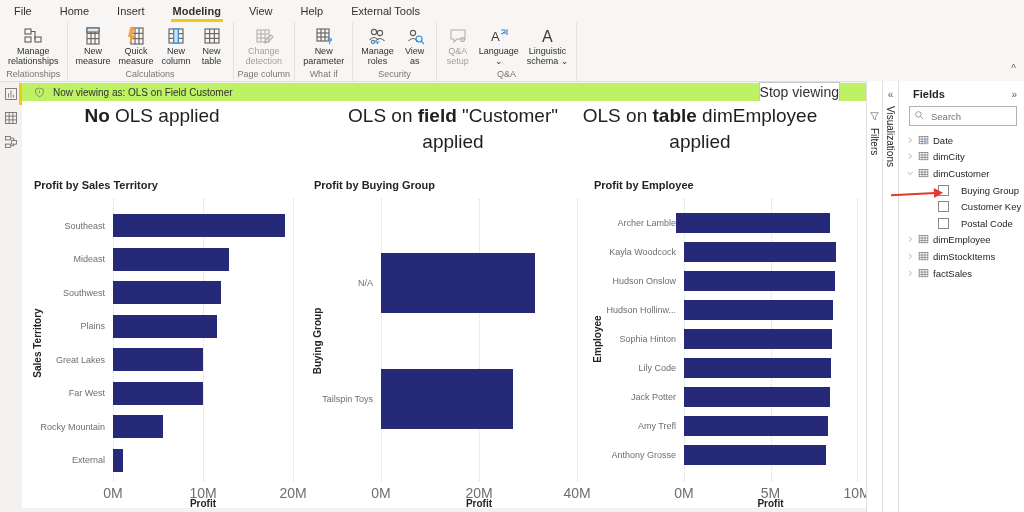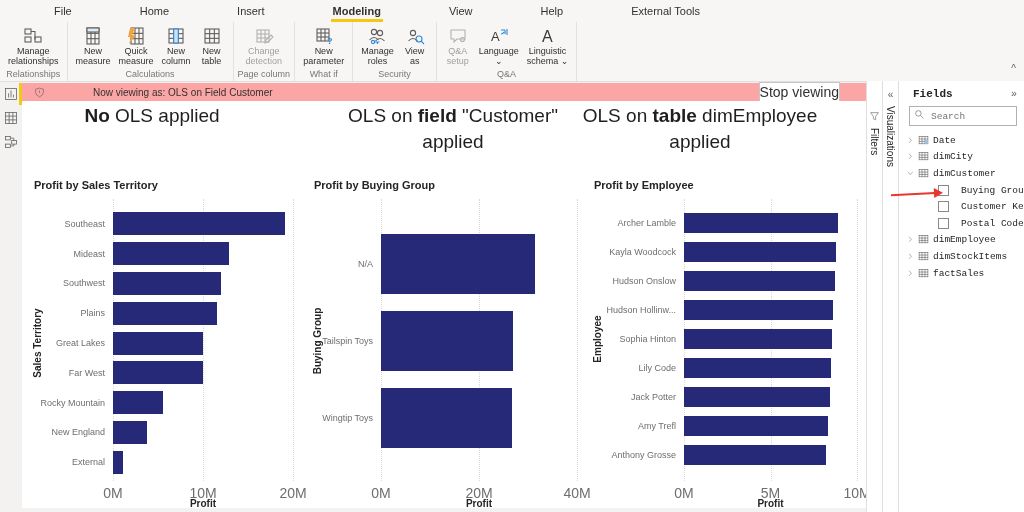--- a/index.html
+++ b/index.html
@@ -11,7 +11,7 @@
   
   #tabrow{position:absolute;left:0;top:0;width:1024px;height:22px;background:#f7f6f5;
     display:flex;align-items:stretch;font-size:11px;color:#323130;}
-  .tab{padding:0 14px;display:flex;align-items:center;position:relative;cursor:default;margin-left:40px;}
+  .tab{padding:0 14px;display:flex;align-items:center;position:relative;cursor:default;}
   .tab.active{font-weight:700;}
   .tab.active::after{content:"";position:absolute;left:12px;right:12px;bottom:0;height:3px;background:#f2c811;}
   

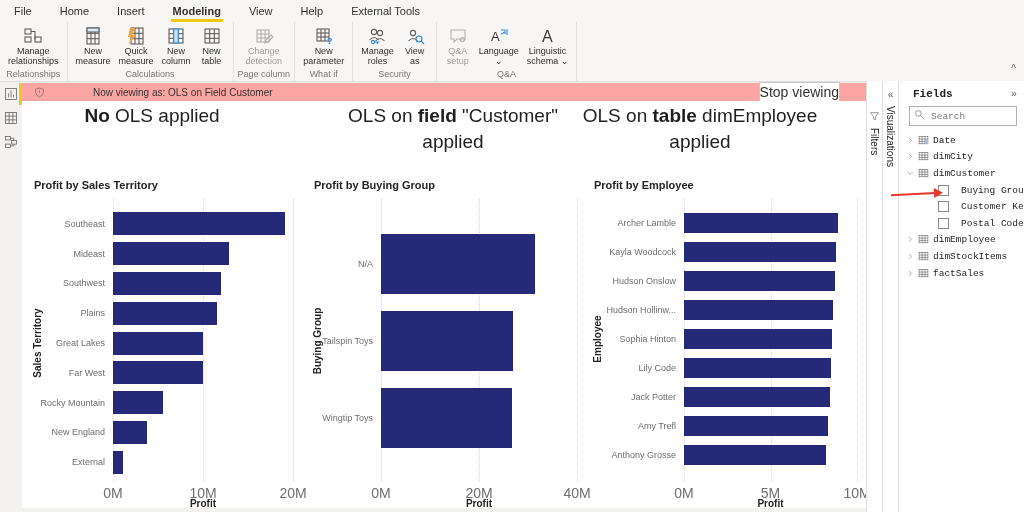--- a/index.html
+++ b/index.html
@@ -309,7 +309,7 @@
     </div>
   </div>
 
-<div id="banner" style="background: #fca5a5; gap: 40px;">
+<div id="banner" style="background: #bef264;">
   <span class="bicon">
       <svg width="11" height="11" viewBox="0 0 20 20" fill="none" stroke="#605e5c" stroke-width="1.1">
         <path d="M10 2 L17 4 V10 Q17 15 10 18 Q3 15 3 10 V4 Z"></path>

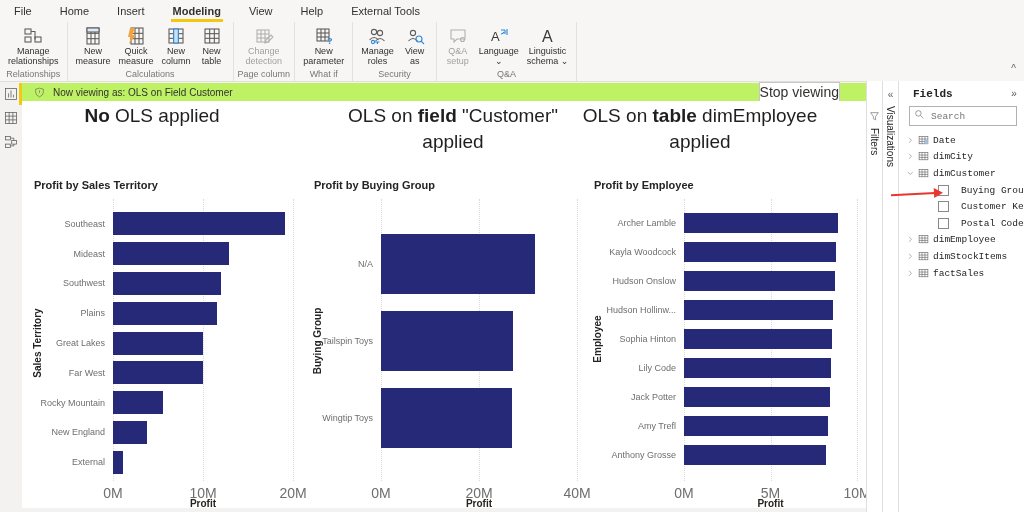--- a/index.html
+++ b/index.html
@@ -59,7 +59,7 @@
   .vicon{display:flex;justify-content:center;margin-top:30px;}
   #strip-vis .expand{display:block;text-align:center;font-size:10px;color:#605e5c;margin-top:8px;}
   
-  #fields{position:absolute;left:898px;top:81px;width:126px;height:431px;background:#fff;border-left:1px solid #e1dfdd;font-family:Liberation Mono, monospace;}
+  #fields{position:absolute;left:898px;top:81px;width:126px;height:431px;background:#fff;border-left:1px solid #e1dfdd;}
   #fields-header{display:flex;align-items:center;padding:7px 8px 4px 6px;}
   #fields-title{font-size:11px;font-weight:700;margin-left:8px;}
   #fields-collapse{margin-left:auto;font-size:10px;color:#605e5c;}

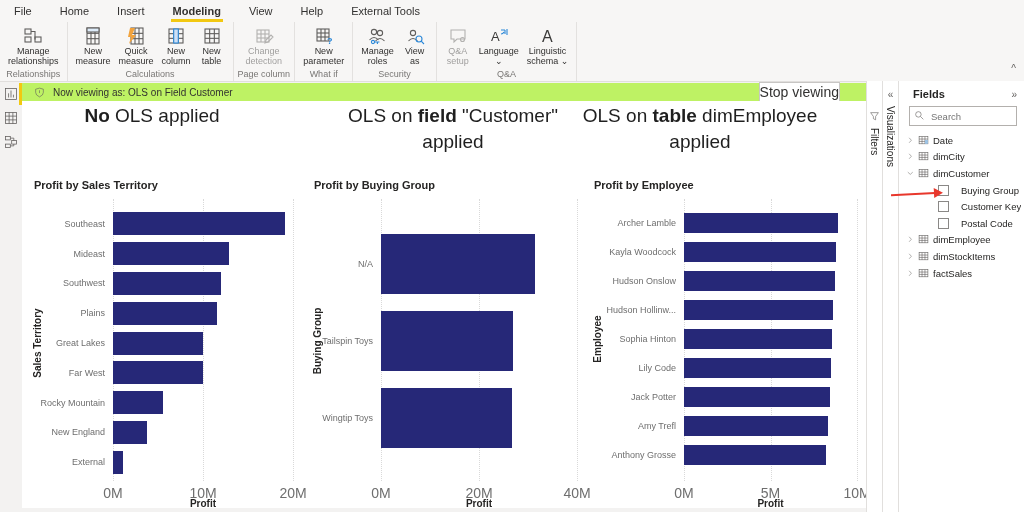--- a/index.html
+++ b/index.html
@@ -414,7 +414,7 @@
         </div>
         <div class="c-rows" style="left: 0px; top: 29px; width: 267px; height: 262px;">
           <div class="c-row">
-            <div class="c-cat" style="width: 86px; padding-right: 8px;">Archer Lamble</div>
+            <div class="c-cat" style="width: 86px; ">Archer Lamble</div>
             <div class="c-bar" style="height: 20px; width: 153.97px;"></div>
           </div>
           <div class="c-row">

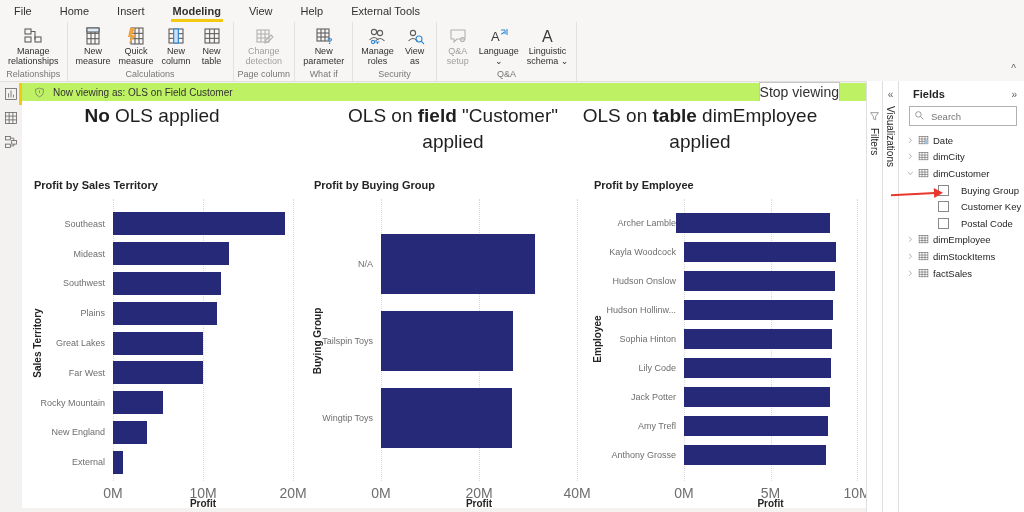--- a/index.html
+++ b/index.html
@@ -394,10 +394,6 @@
             <div class="c-cat" style="width: 63px; padding-right: 8px;">Tailspin Toys</div>
             <div class="c-bar" style="height: 60px; width: 131.81px;"></div>
           </div>
-          <div class="c-row">
-            <div class="c-cat" style="width: 63px; padding-right: 8px;">Wingtip Toys</div>
-            <div class="c-bar" style="height: 60px; width: 131.32px;"></div>
-          </div>
         </div>
         <span class="c-tick" style="left: 71px; top: 306px;">0M</span>
         <span class="c-tick" style="left: 169px; top: 306px;">20M</span>

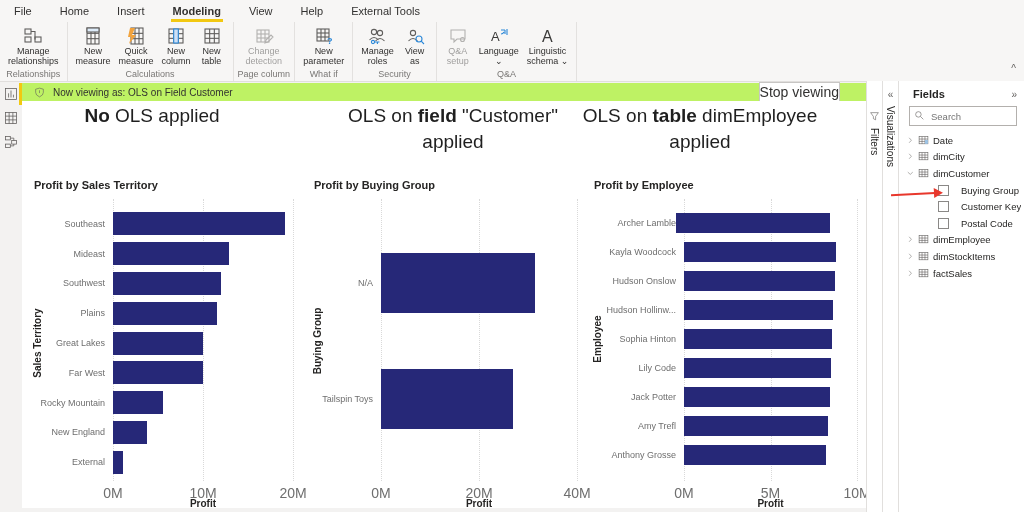--- a/index.html
+++ b/index.html
@@ -364,10 +364,6 @@
             <div class="c-bar" style="height: 23px; width: 49.5px;"></div>
           </div>
           <div class="c-row">
-            <div class="c-cat" style="width: 75px; padding-right: 8px;">New England</div>
-            <div class="c-bar" style="height: 23px; width: 34.2px;"></div>
-          </div>
-          <div class="c-row">
             <div class="c-cat" style="width: 75px; padding-right: 8px;">External</div>
             <div class="c-bar" style="height: 23px; width: 9.9px;"></div>
           </div>

